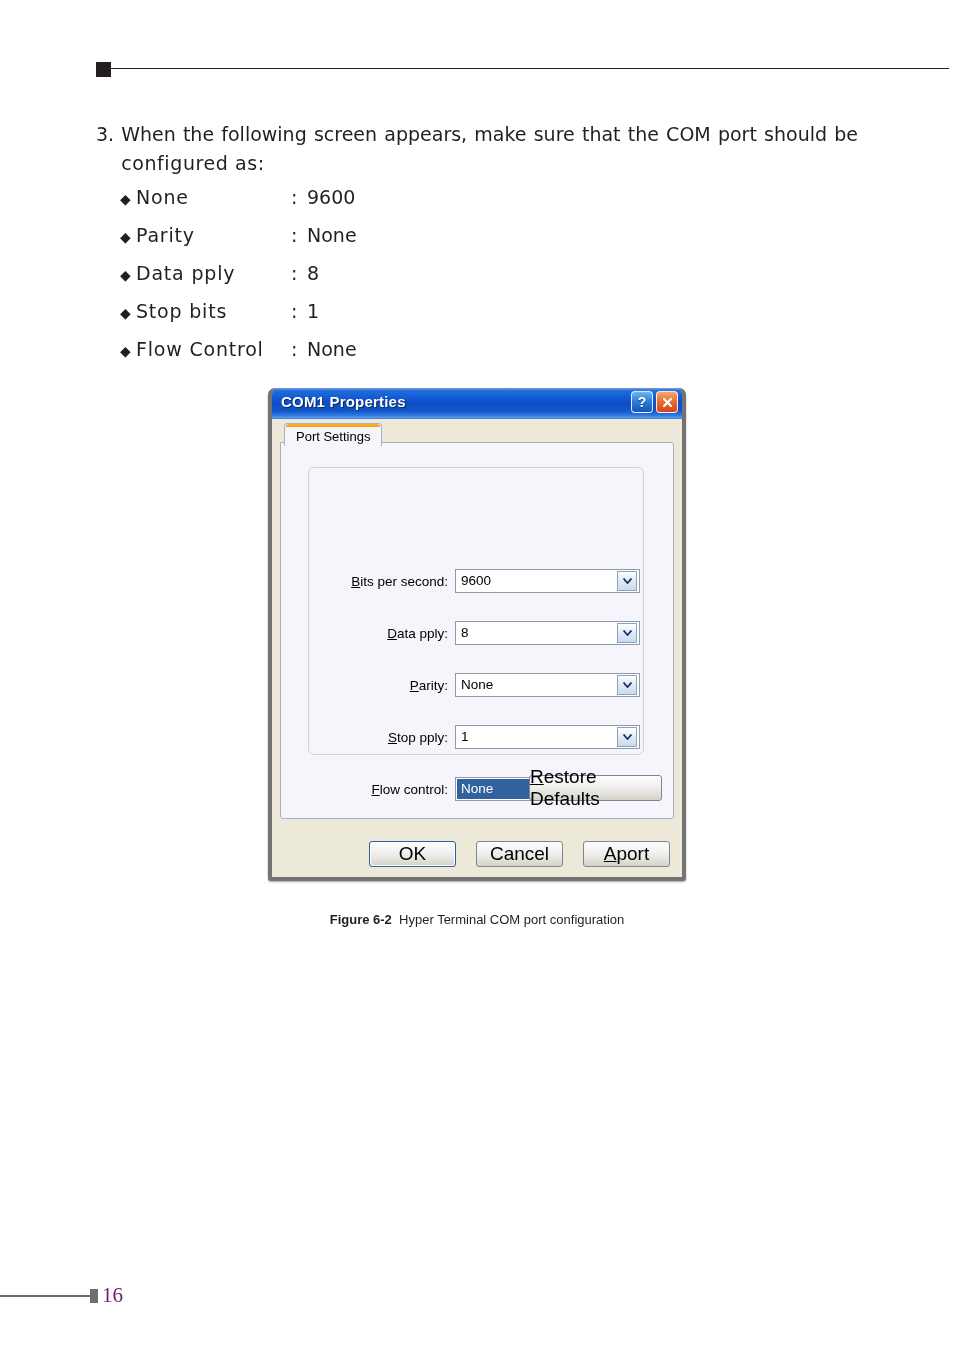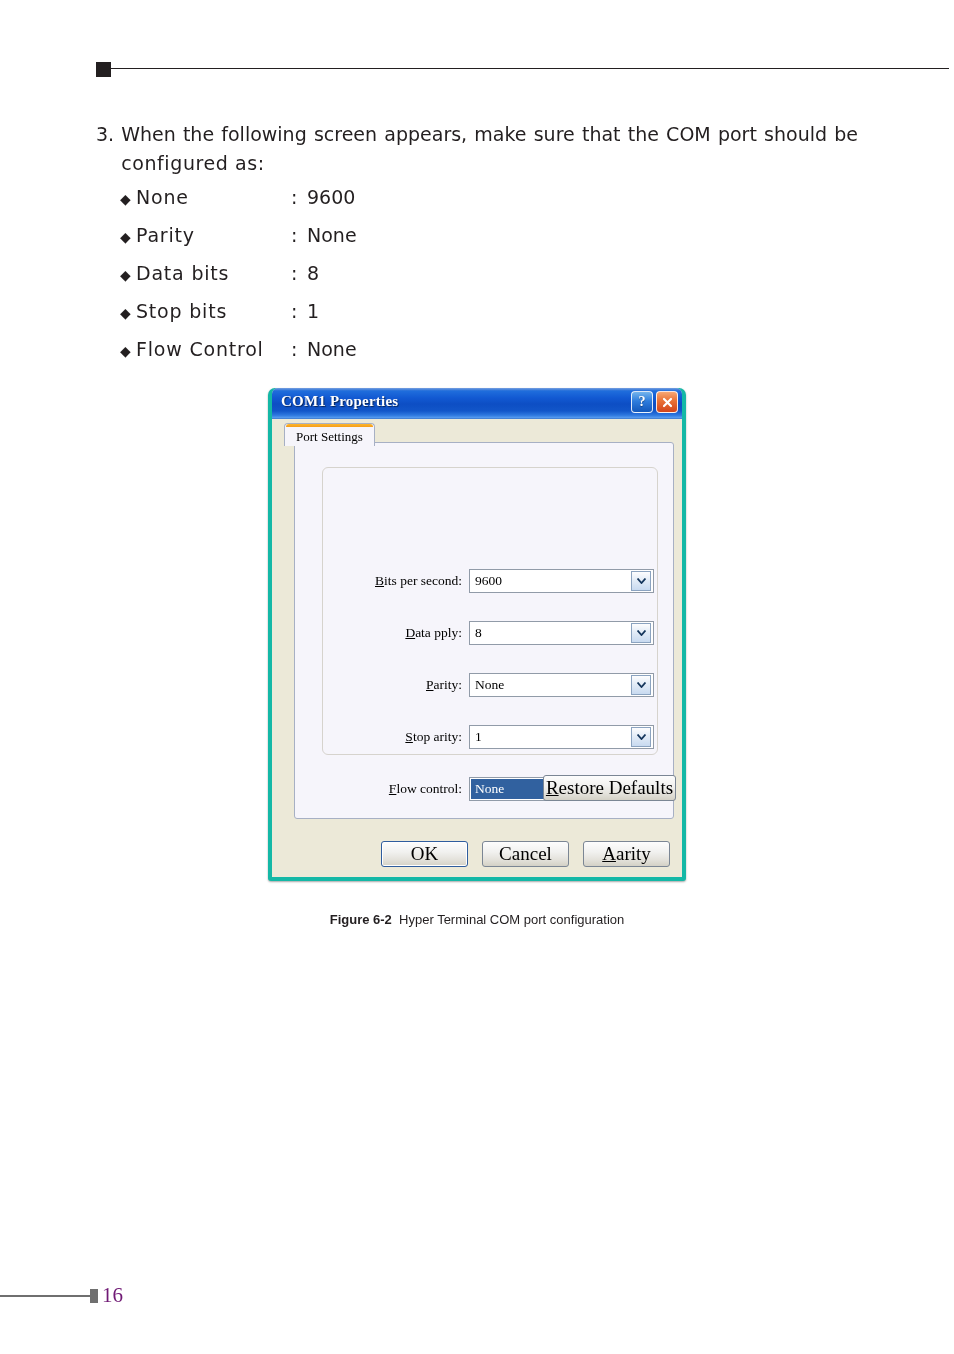--- a/index.html
+++ b/index.html
@@ -415,7 +415,7 @@
 
   <div class="setting-item">
     <span class="setting-diamond">◆</span>
-    <span class="setting-label">Data bits</span>
+    <span class="setting-label">Data pply</span>
     <span class="setting-colon">:</span>
     <span class="setting-value">8</span>
   </div>

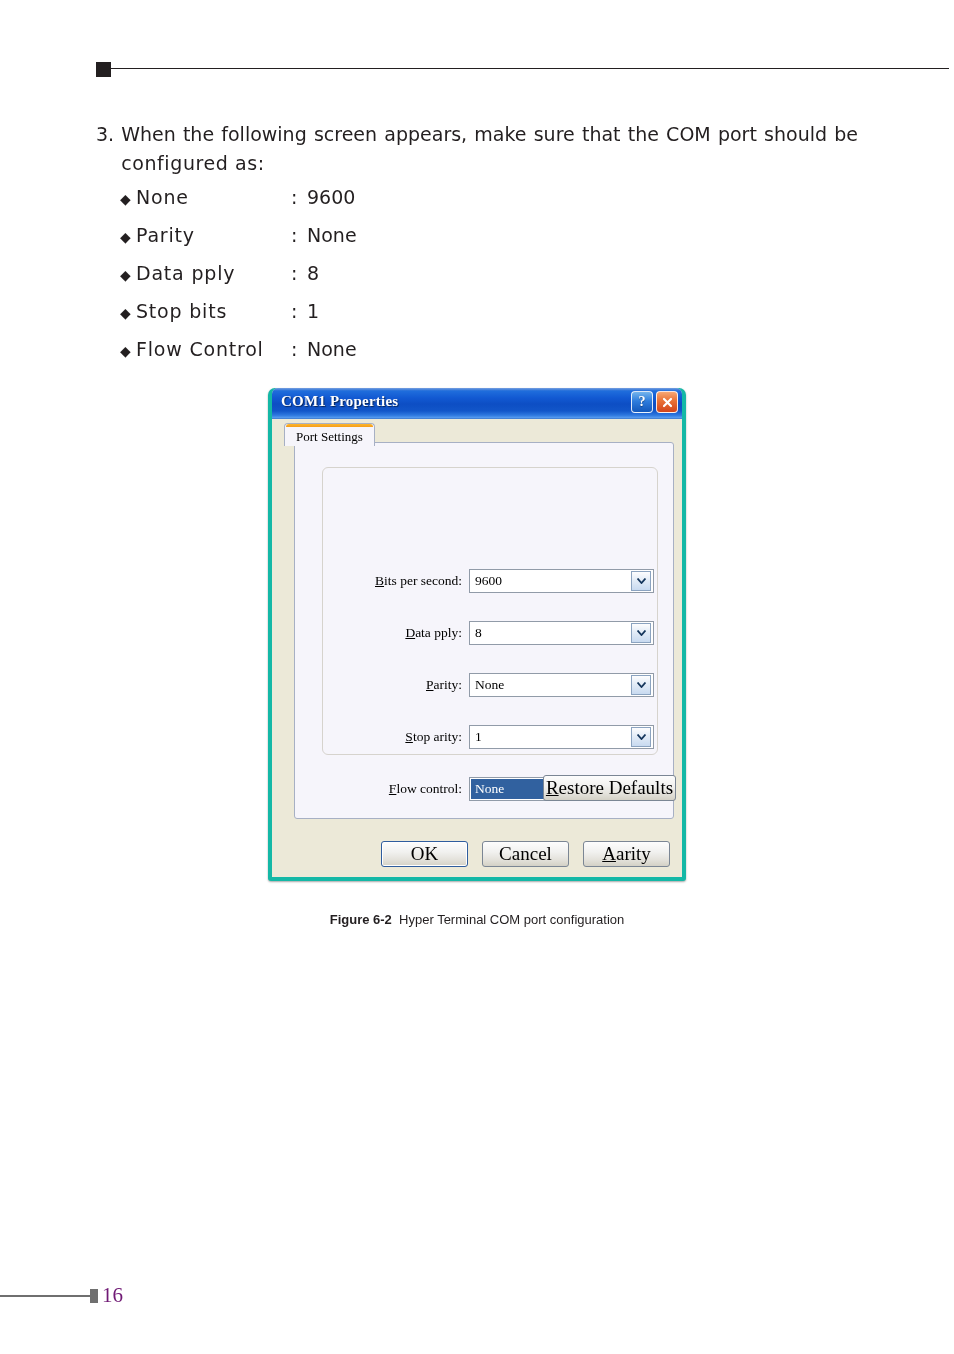--- a/index.html
+++ b/index.html
@@ -104,11 +104,11 @@
     left: 268px; top: 388px;
     width: 418px;
     height: 493px;
-    background: #14b8a6;
+    background: #737373;
     border-radius: 7px 7px 3px 3px;
     box-sizing: border-box;
     padding: 0;
-    font-family: Liberation Serif, serif;
+    font-family: Liberation Sans, sans-serif;
     box-shadow: 0 1px 2px rgba(0,0,0,0.35);
   }
   .dialog-inner {

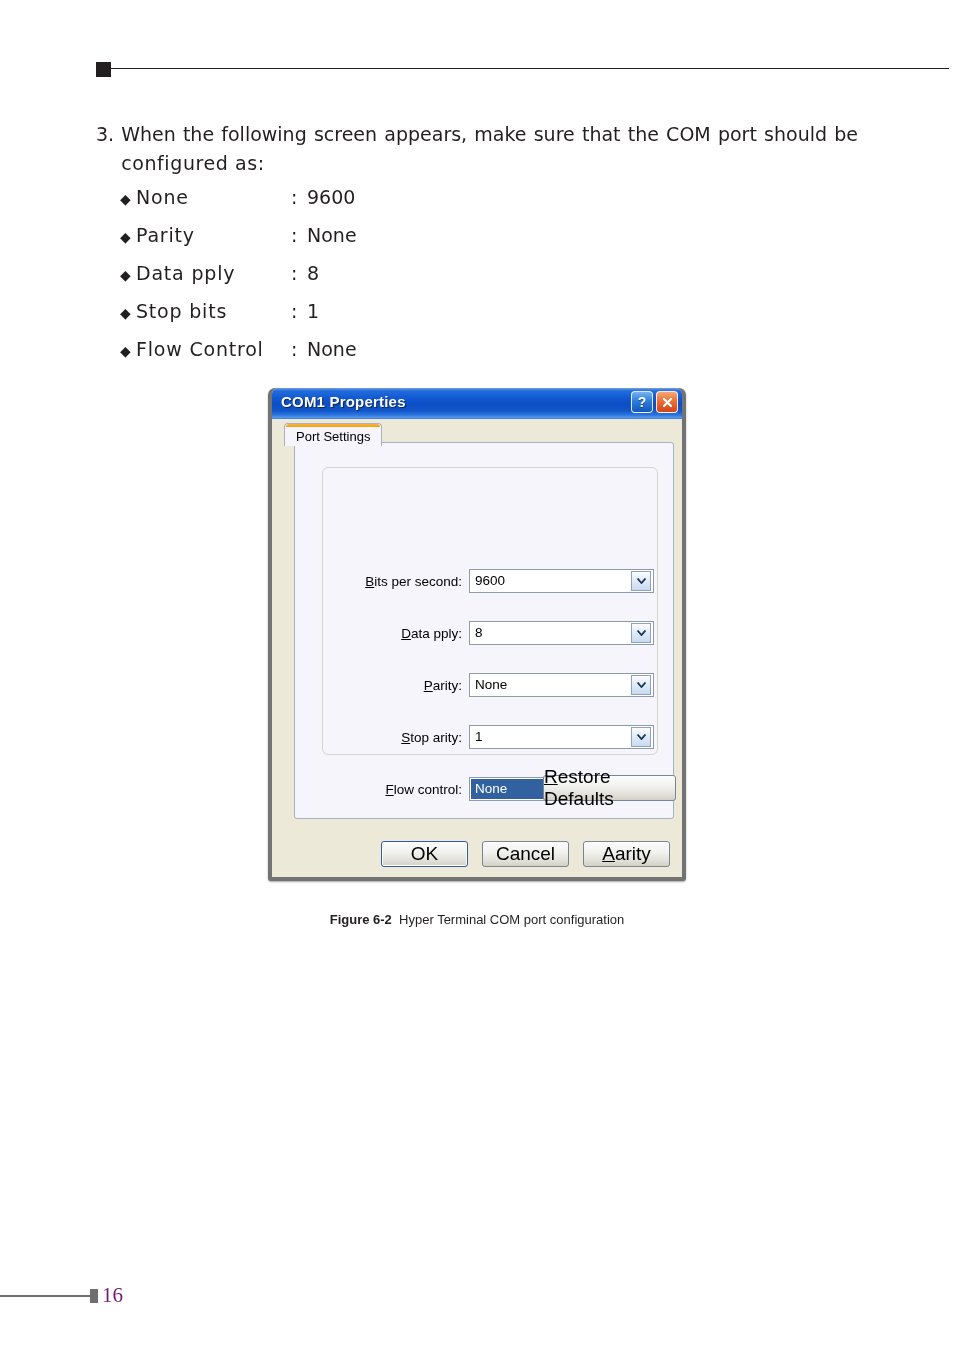--- a/index.html
+++ b/index.html
@@ -228,7 +228,6 @@
     border: 1px solid #a7b0c4;
     border-radius: 0 3px 3px 3px;
     box-sizing: border-box;
-    margin-left: 14px;
   }
 
   

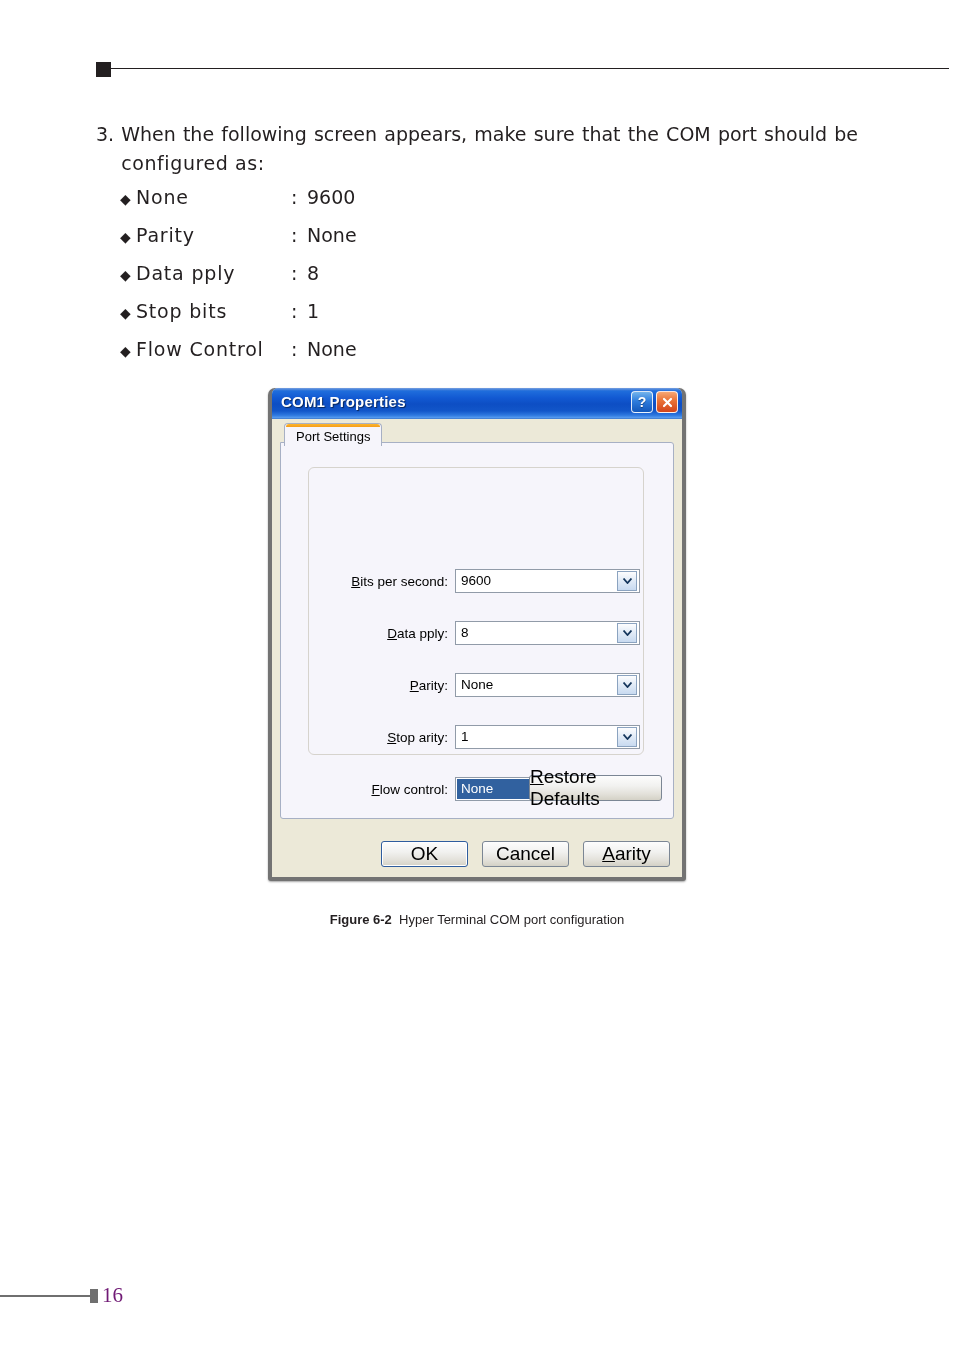--- a/index.html
+++ b/index.html
@@ -501,7 +501,7 @@
         </div>
 
         <div class="field-row">
-          <div class="field-label"><u>S</u><span>top arity:</span></div>
+          <div class="field-label"><u>S</u><span>top pply:</span></div>
           <div class="combo">
             <span class="combo-value">1</span>
             <span class="combo-arrow">

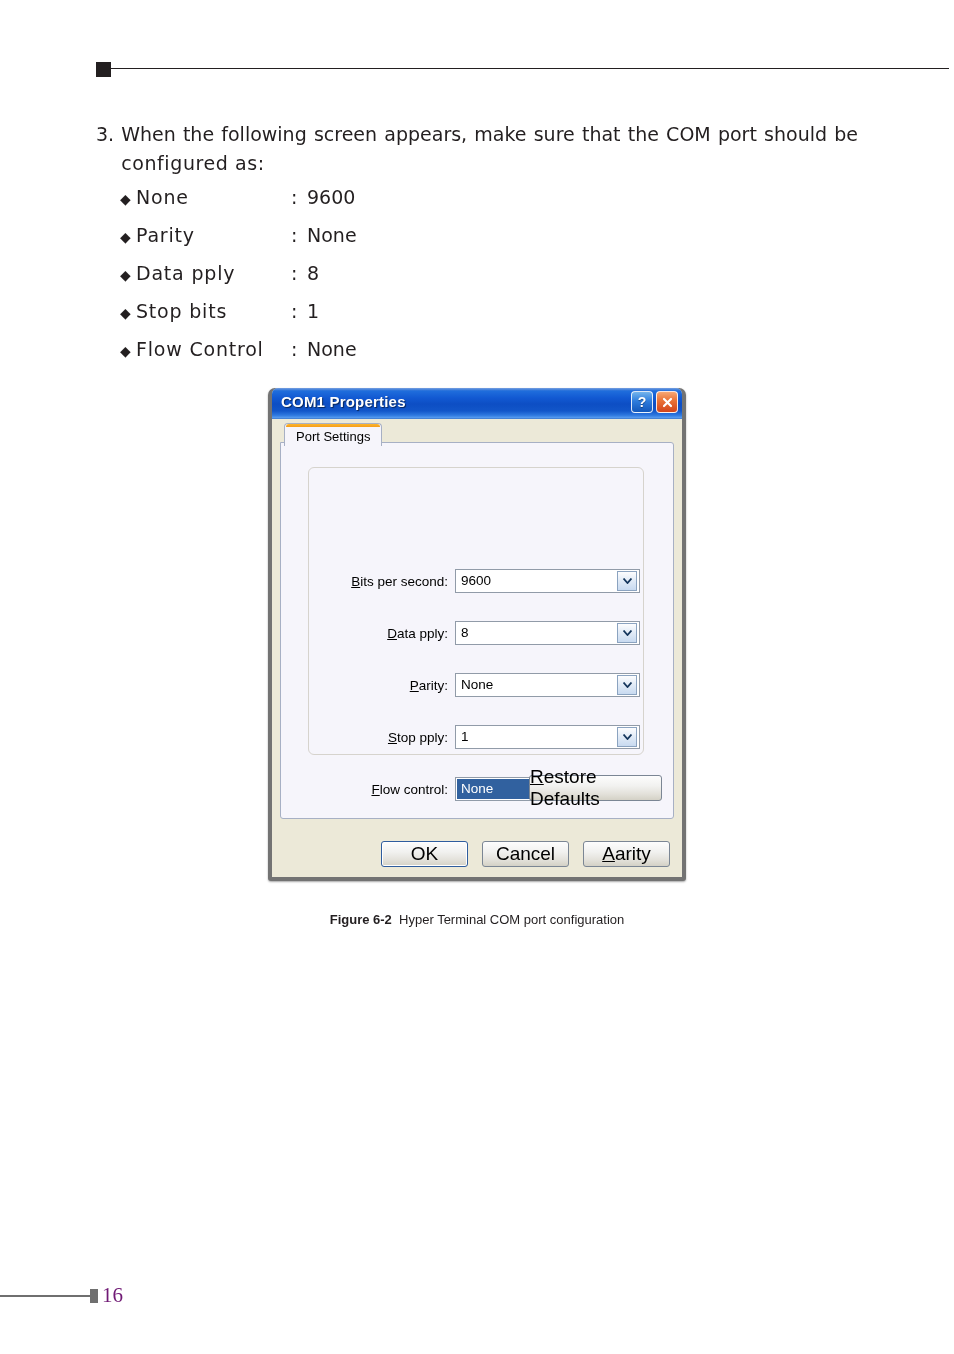--- a/index.html
+++ b/index.html
@@ -333,7 +333,7 @@
     display: flex;
     justify-content: flex-end;
     padding-right: 12px;
-    gap: 14px;
+    gap: 20px;
     box-sizing: border-box;
   }
   .btn-bottom {

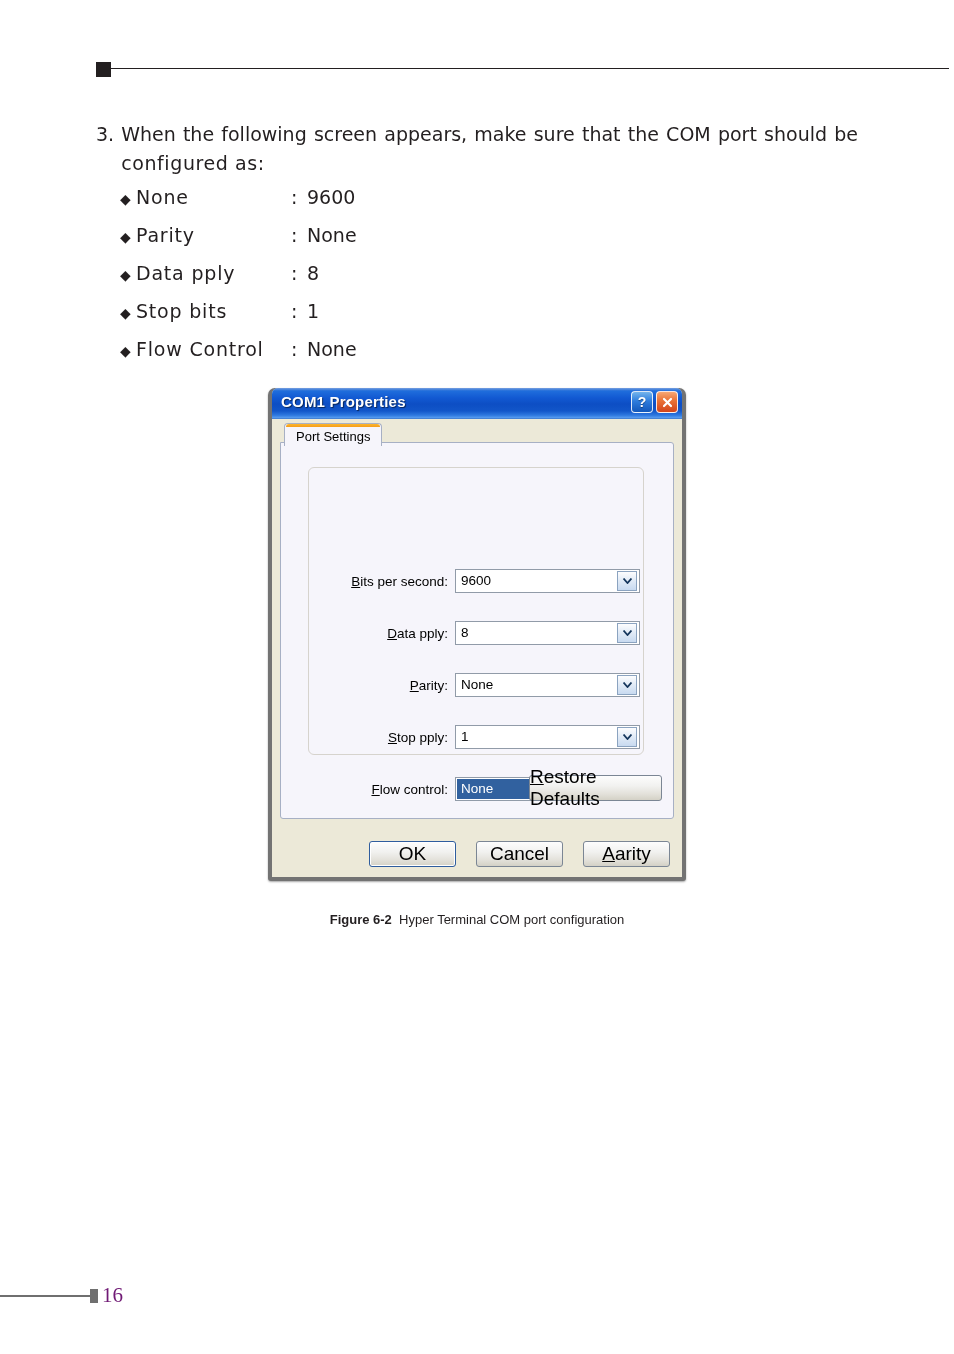--- a/index.html
+++ b/index.html
@@ -540,7 +540,7 @@
         <span>Cancel</span>
       </div>
       <div class="btn btn-bottom">
-        <span><u>A</u><span>arity</span></span>
+        <span><u>A</u><span>port</span></span>
       </div>
     </div>
 

